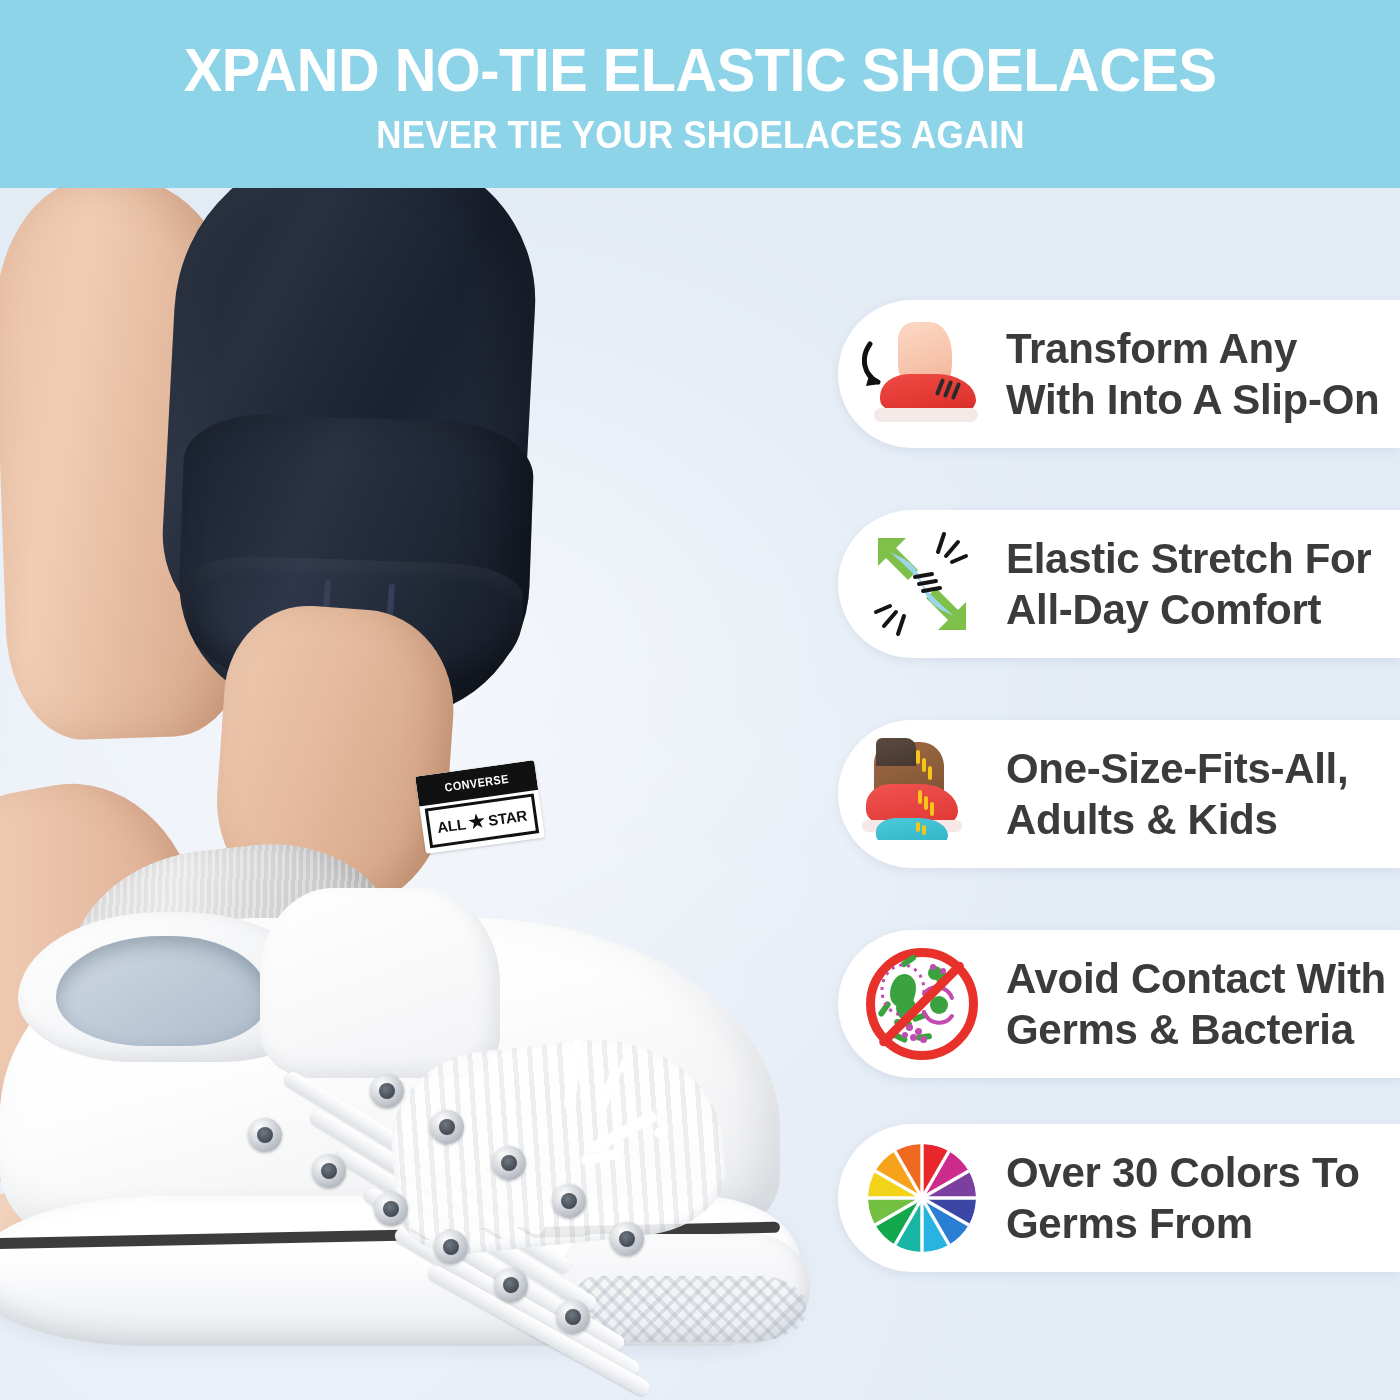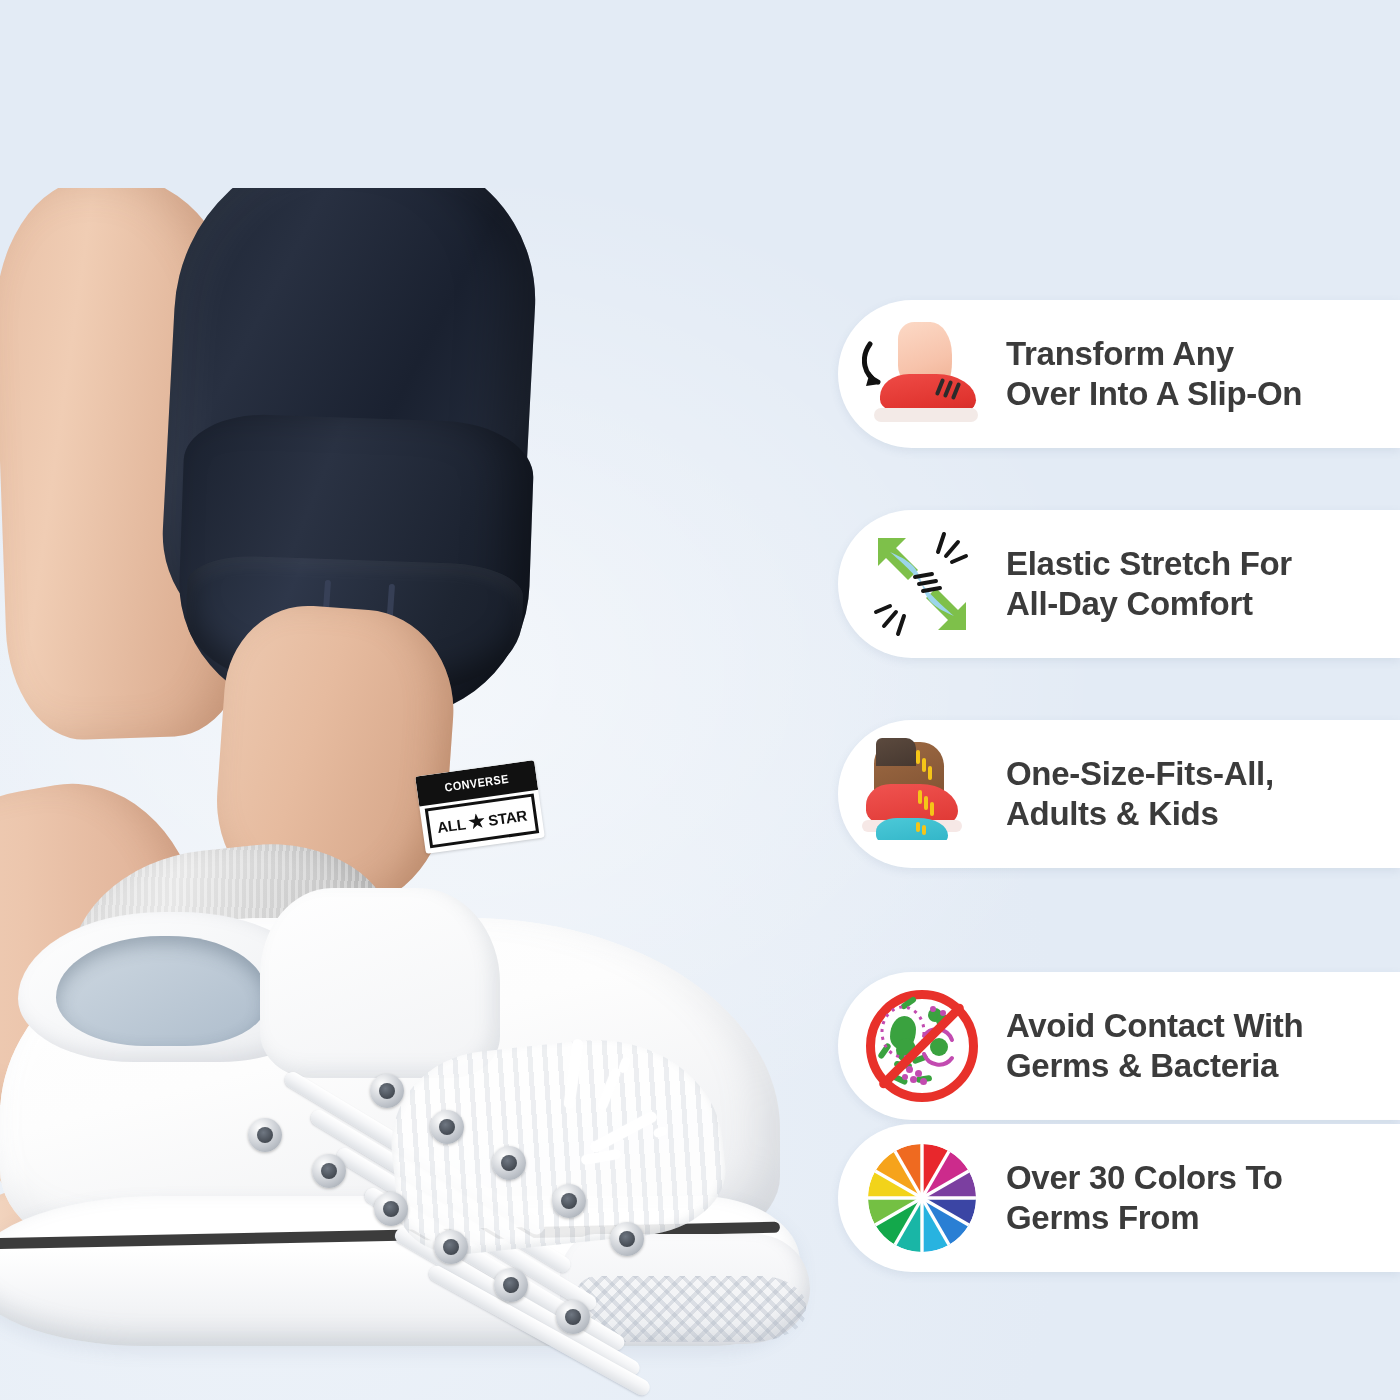--- a/index.html
+++ b/index.html
@@ -302,6 +302,10 @@
 
 <div id="page">
 
+  <div class="header-band">
+    <div class="hdr-title">XPAND NO-TIE ELASTIC SHOELACES</div>
+    <div class="hdr-sub">NEVER TIE YOUR SHOELACES AGAIN</div>
+  </div>
 
   <div class="photo-area">
     <div class="photo-vignette"></div>

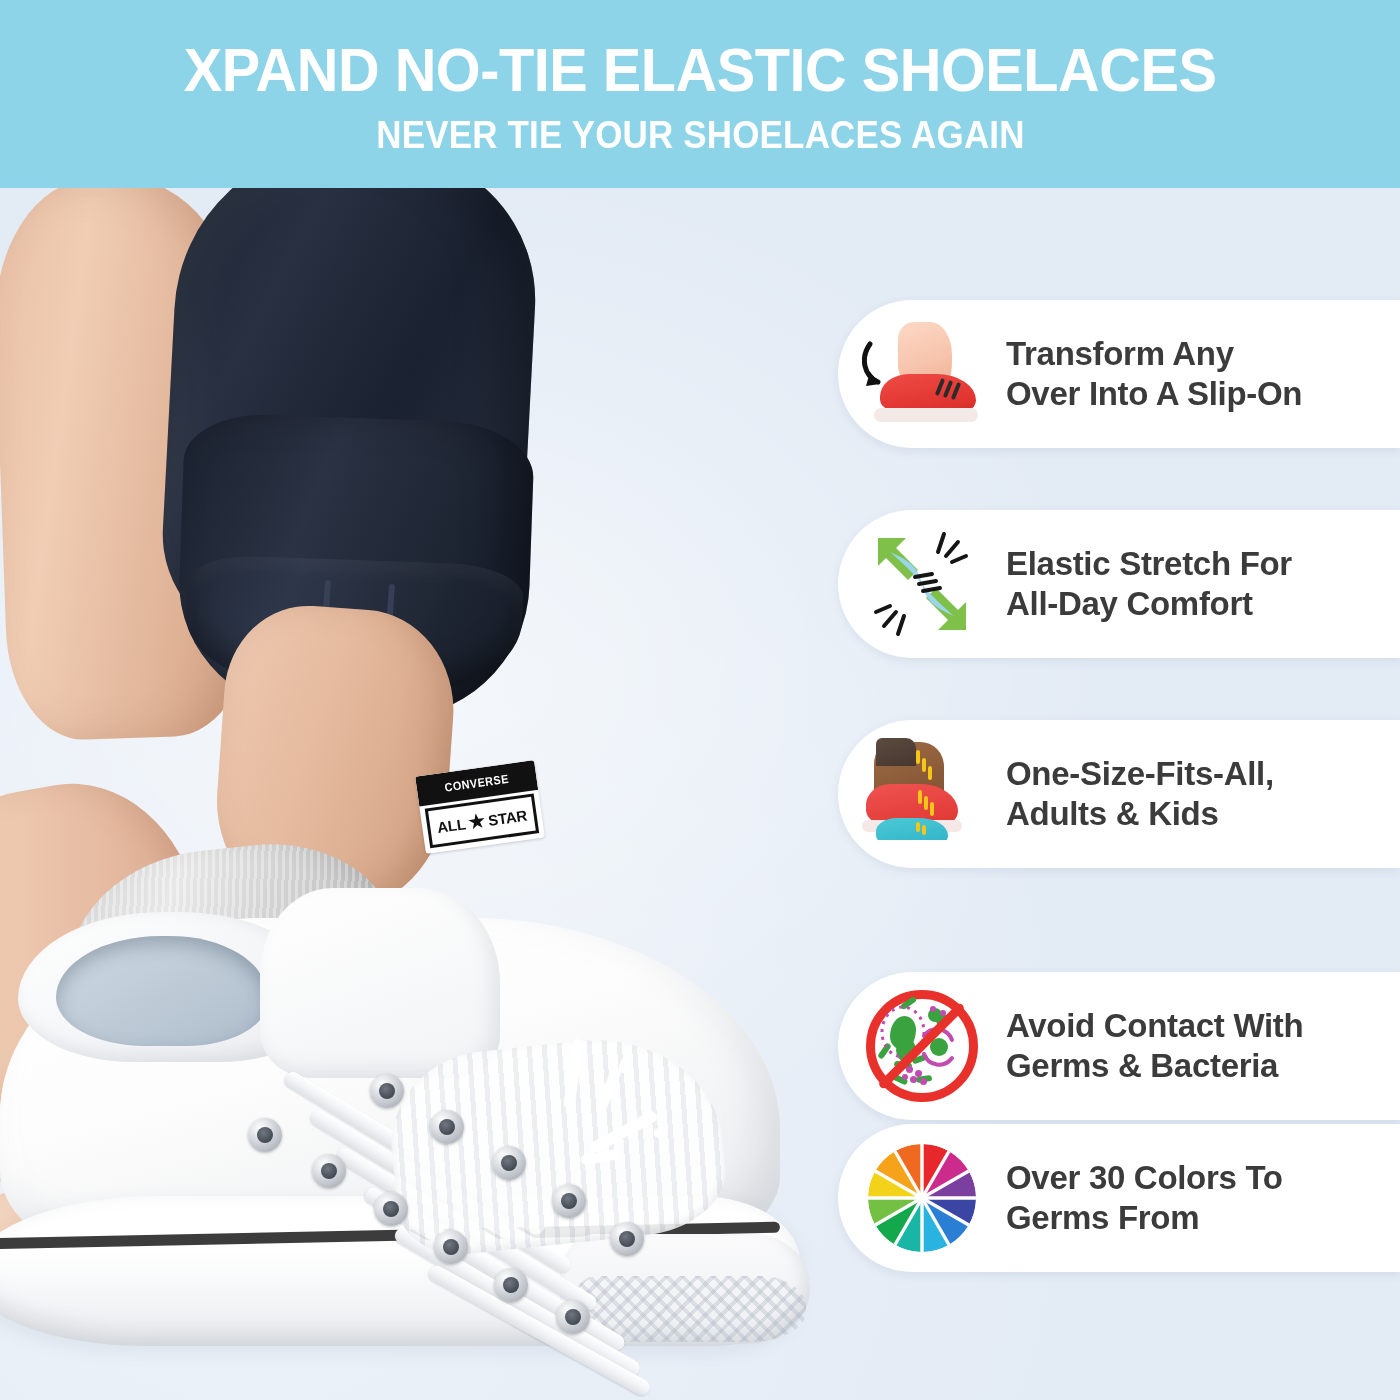--- a/index.html
+++ b/index.html
@@ -254,7 +254,7 @@
   }
   .card-text{
     margin-left:22px;color:#3b3b3b;
-    font-size:33px;font-weight:700;line-height:1.22;
+    font-size:42px;font-weight:700;line-height:1.22;
     letter-spacing:-0.3px;
   }
   .card-text .l2{display:block;}

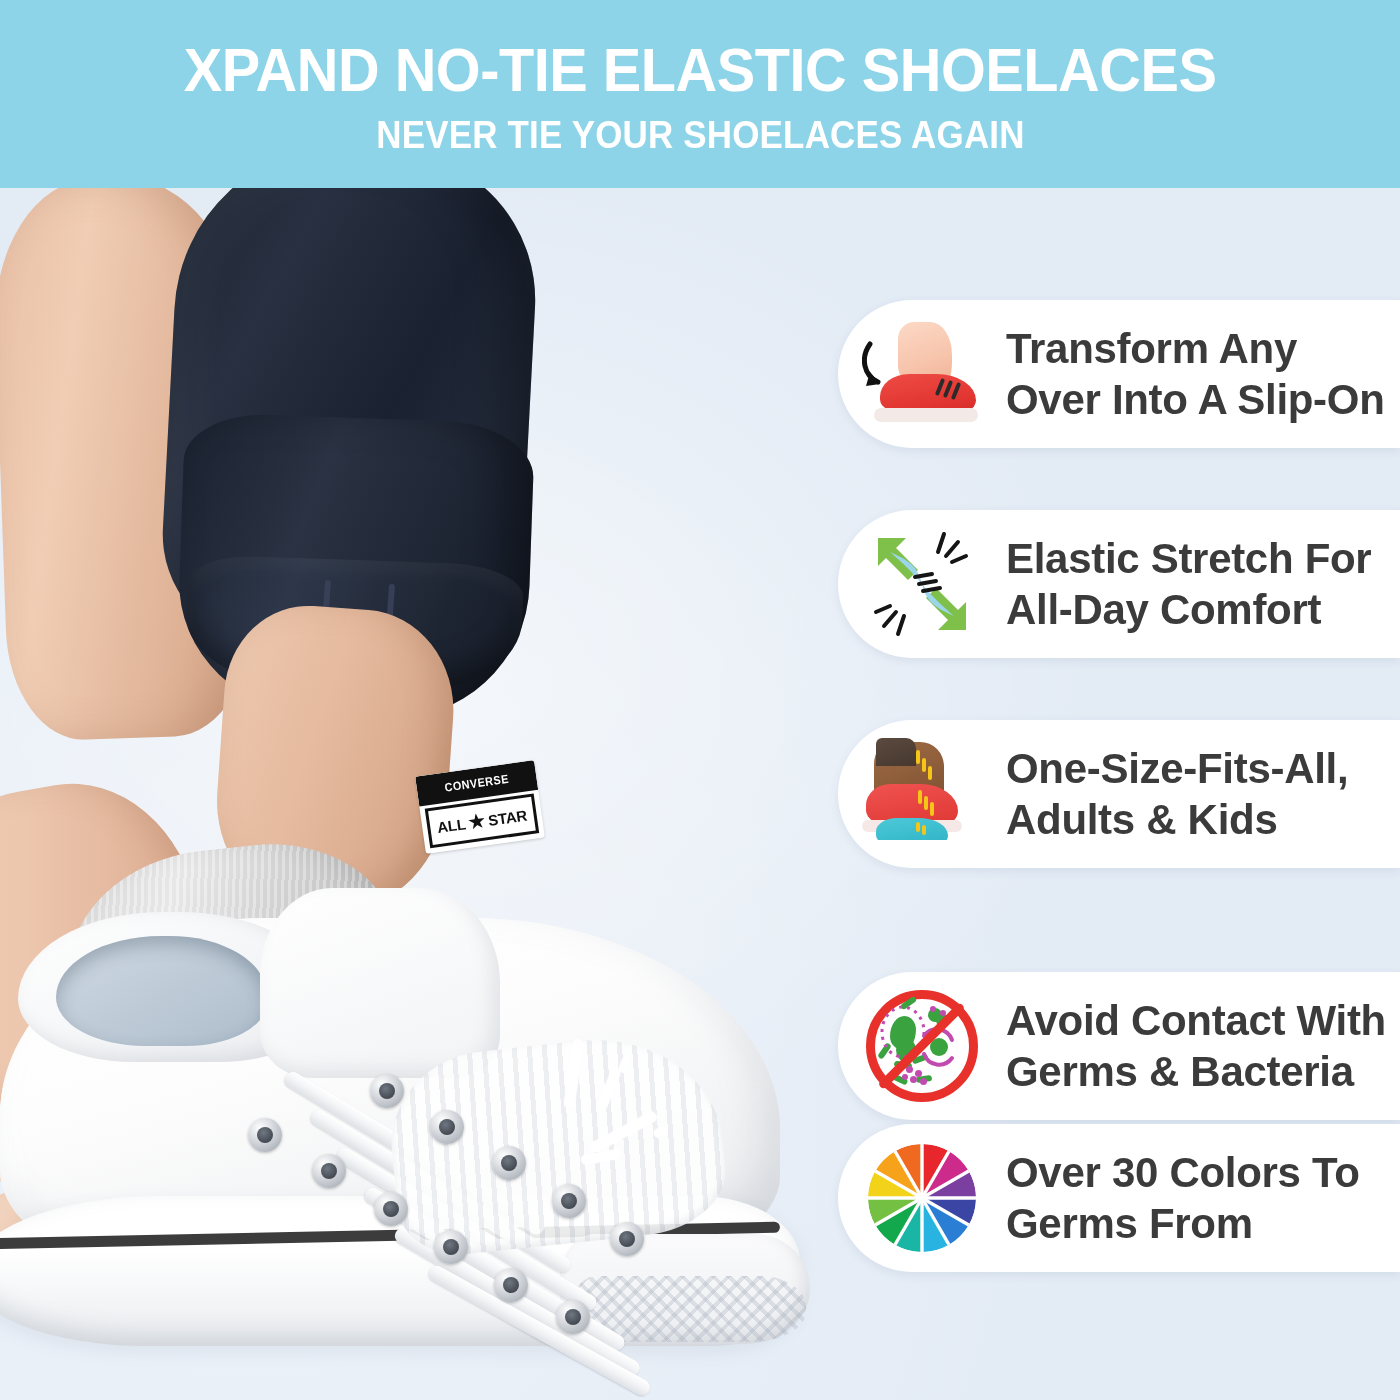--- a/index.html
+++ b/index.html
@@ -400,7 +400,7 @@
       </div>
       <div class="card-text">
         <span>Transform Any</span>
-        <span class="l2">Over Into A Slip-On</span>
+        <span class="l2">With Into A Slip-On</span>
       </div>
     </div>
 

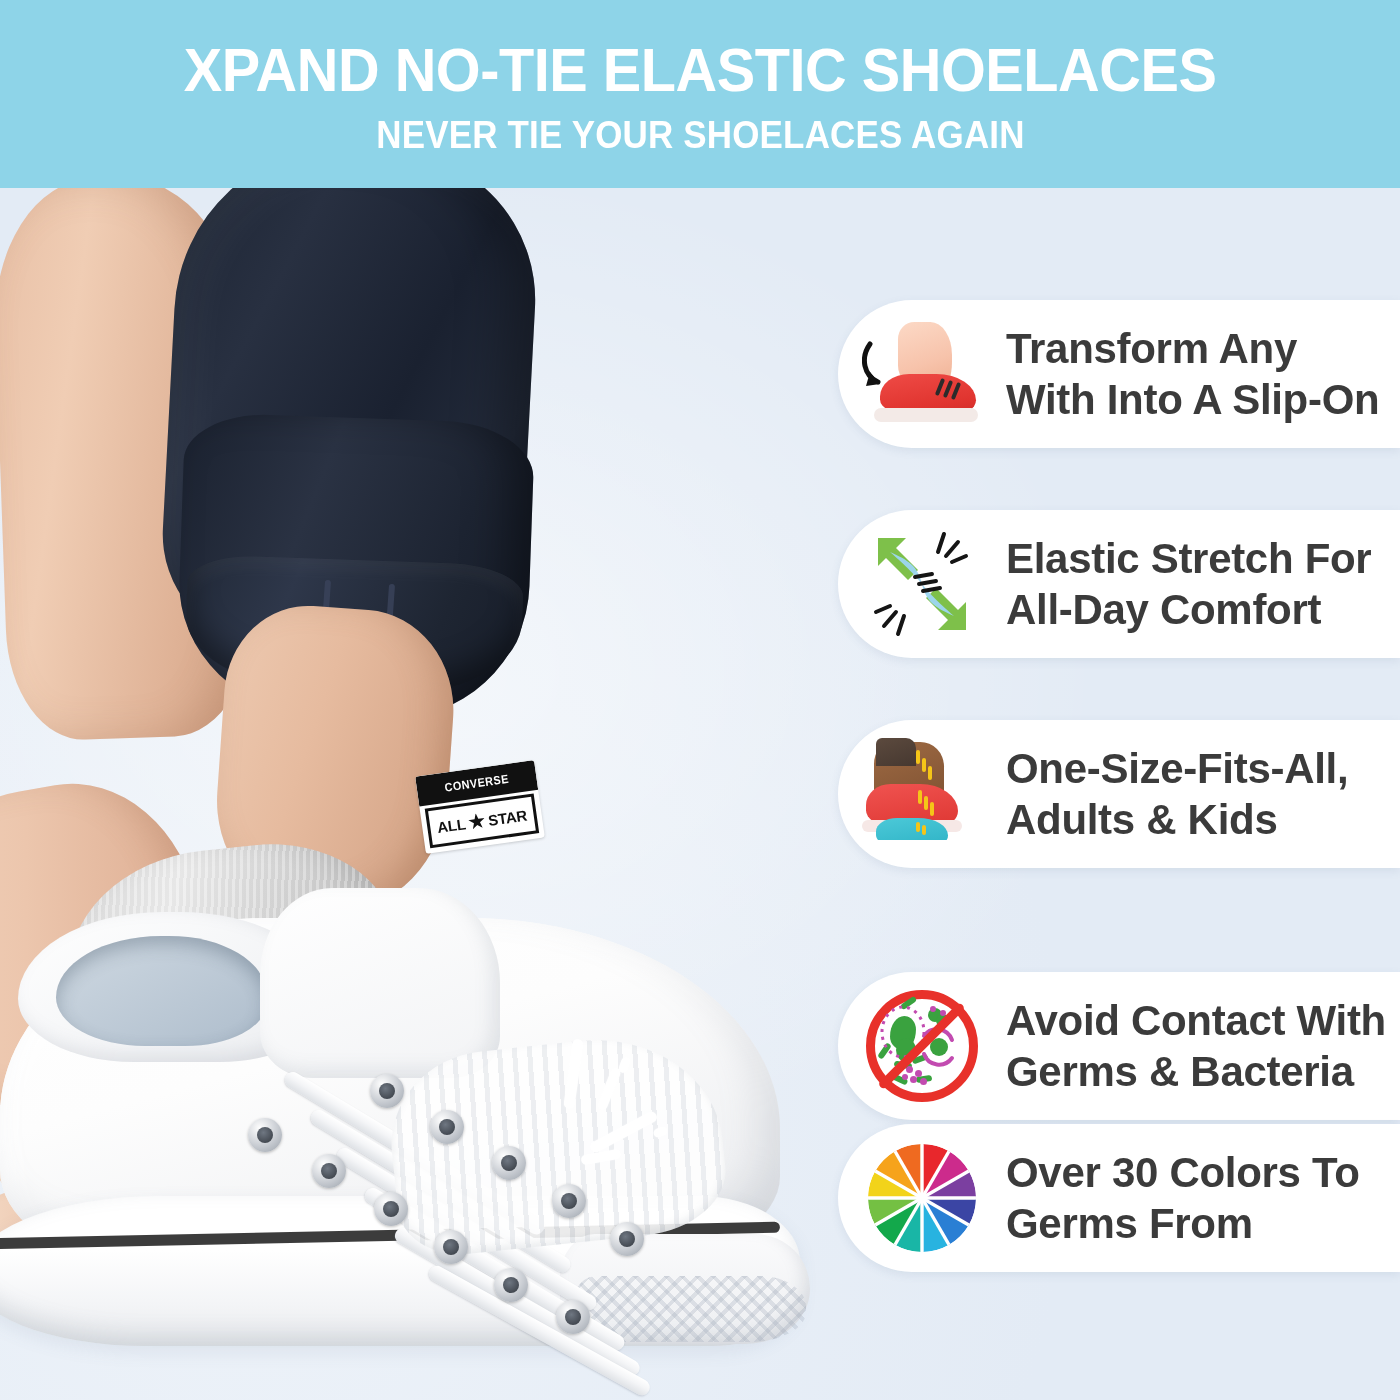--- a/index.html
+++ b/index.html
@@ -457,7 +457,7 @@
       </div>
     </div>
 
-    <div class="card" style="top:972px">
+    <div class="card" style="top:930px">
       <div class="card-icon">
         <div class="germ-circle"></div>
         <div class="g-blob" style="left:30px;top:32px;width:26px;height:34px;border-radius:55% 45% 50% 50%/60% 40% 60% 40%"></div>

